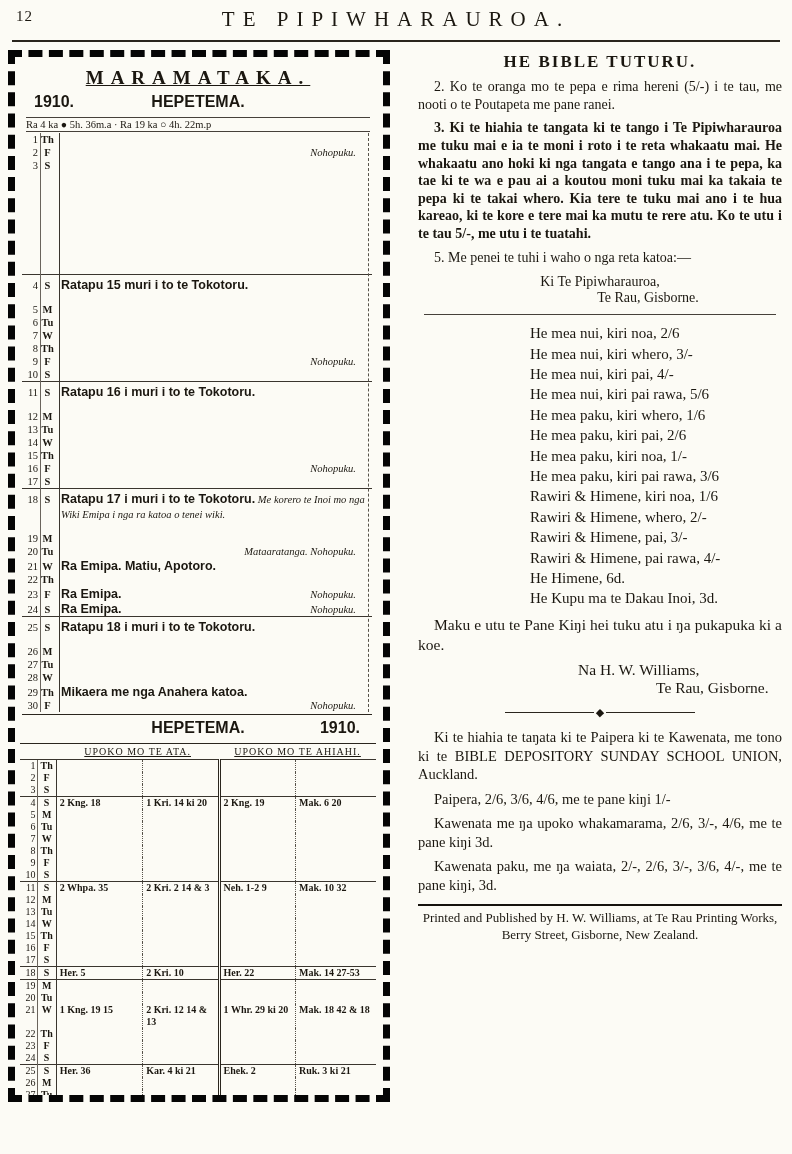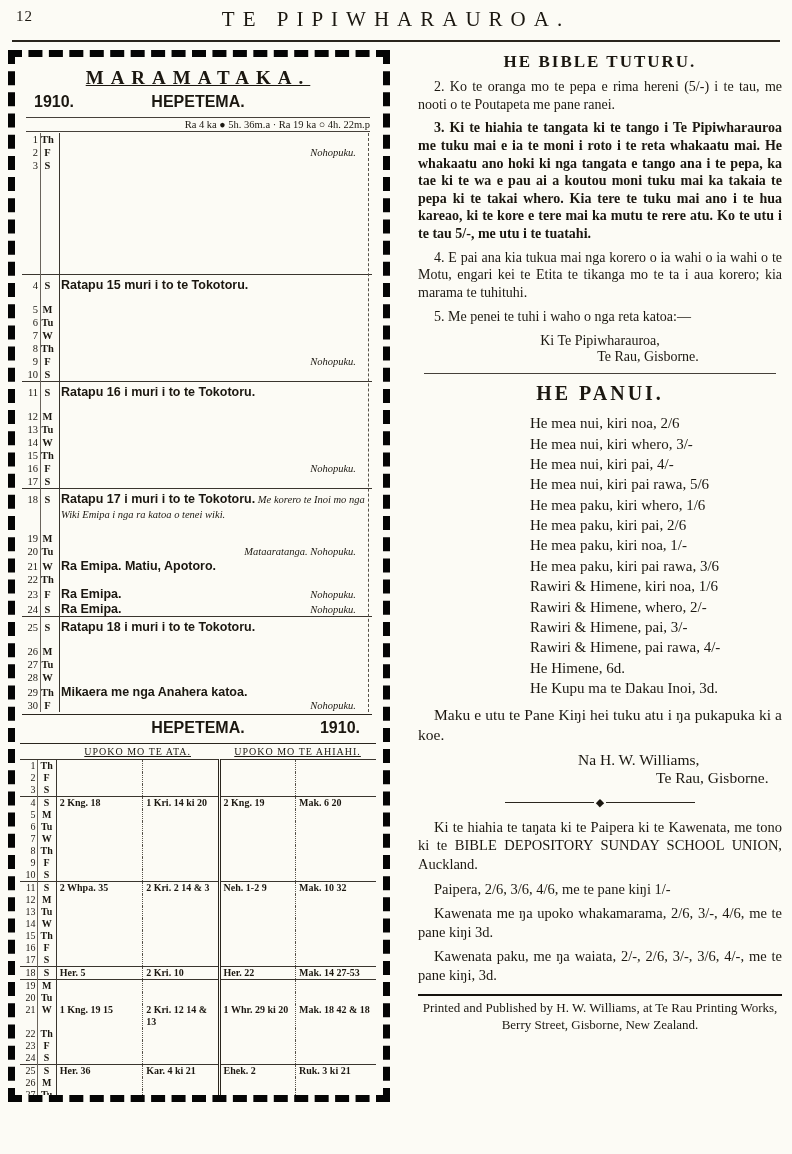--- a/index.html
+++ b/index.html
@@ -32,7 +32,7 @@
   .cal-sub .yr{position:absolute;left:14px;top:0;}
   .cal-sub .mo{text-align:center;}
   .cal-sub2 .yr2{position:absolute;right:16px;top:0;}
-  .moon-line{font-size:10.5px;text-align:right;border-top:1px solid #46403a;border-bottom:1px solid #46403a;
+  .moon-line{font-size:10.5px;text-align:left;border-top:1px solid #46403a;border-bottom:1px solid #46403a;
     margin:2px 6px 1px 6px;padding:1px 0;white-space:nowrap;}
   .c1wrap{position:relative;margin:0 4px 0 2px;}
   .c1line-a,.c1line-b,.c1line-c{position:absolute;top:0;bottom:0;width:0;}

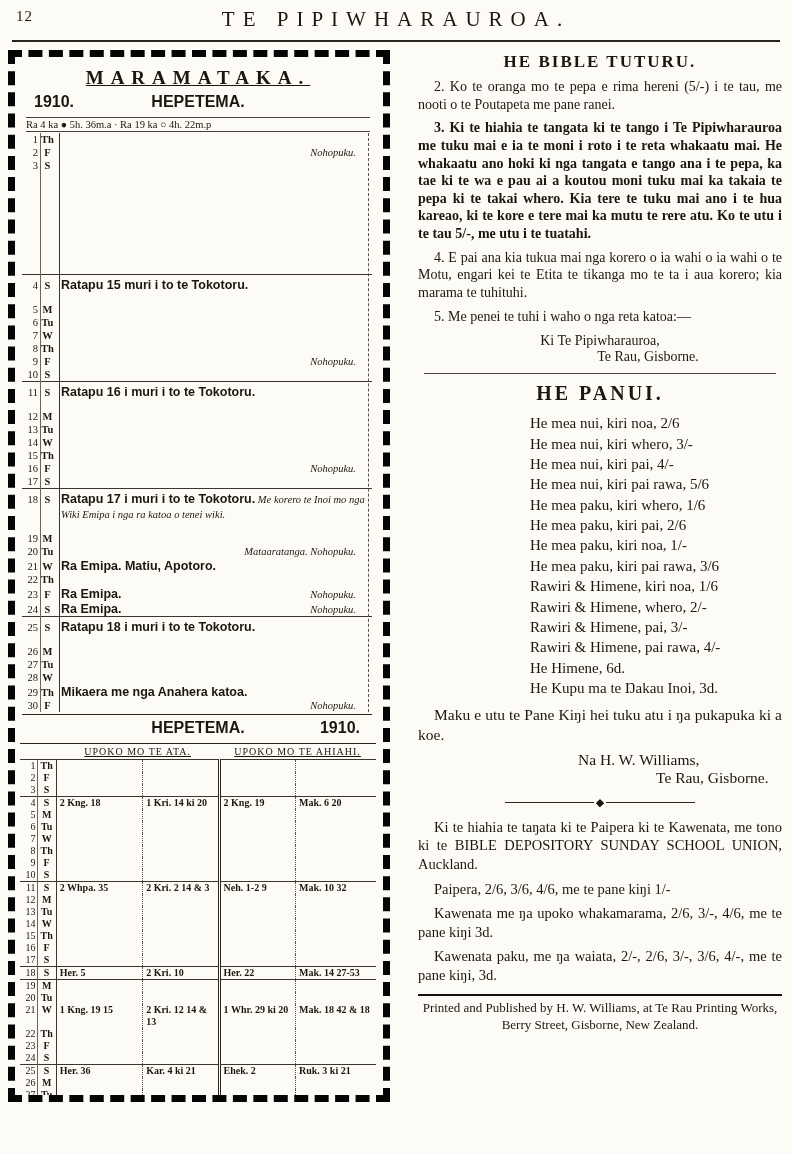--- a/index.html
+++ b/index.html
@@ -535,7 +535,6 @@
       <div class="art-head">HE BIBLE TUTURU.</div>
       <p class="para">2. Ko te oranga mo te pepa e rima hereni (5/-) i te tau, me nooti o te Poutapeta me pane ranei.</p>
       <p class="para bold">3. Ki te hiahia te tangata ki te tango i Te Pipiwharauroa me tuku mai e ia te moni i roto i te reta whakaatu mai.  He whakaatu ano hoki ki nga tangata e tango ana i te pepa, ka tae ki te wa e pau ai a koutou moni tuku mai ka takaia te pepa ki te takai whero.  Kia tere te tuku mai ano i te hua kareao, ki te kore e tere mai ka mutu te rere atu.  Ko te utu i te tau 5/-, me utu i te tuatahi.</p>
-      <p class="para">4. E pai ana kia tukua mai nga korero o ia wahi o ia wahi o te Motu, engari kei te Etita te tikanga mo te ta i aua korero; kia marama te tuhituhi.</p>
       <p class="para">5. Me penei te tuhi i waho o nga reta katoa:—</p>
       <div class="addr1">Ki Te Pipiwharauroa,</div>
       <div class="addr2">Te Rau, Gisborne.</div>

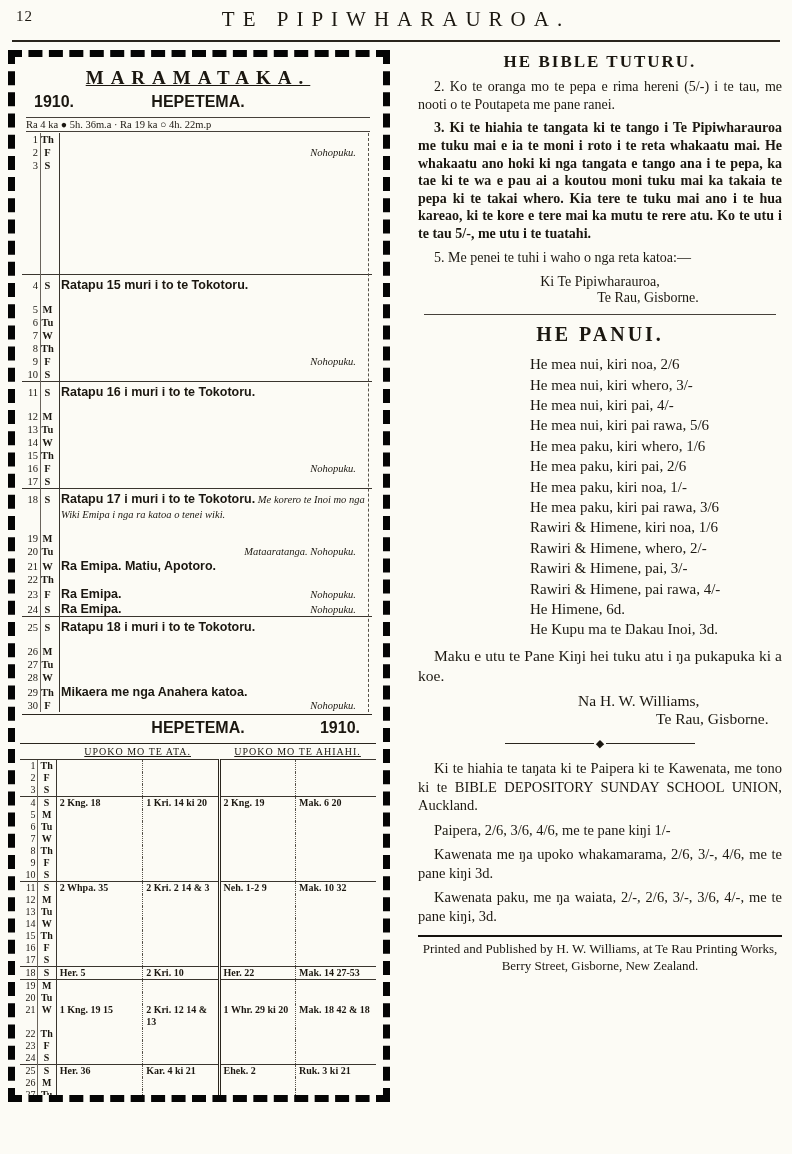--- a/index.html
+++ b/index.html
@@ -541,7 +541,6 @@
 
       <div class="thin-rule"></div>
 
-      <div class="art-head panui-head">HE PANUI.</div>
       <div class="price-list">
           <div class="price-item">He mea nui, kiri noa, 2/6</div>
           <div class="price-item">He mea nui, kiri whero, 3/-</div>

